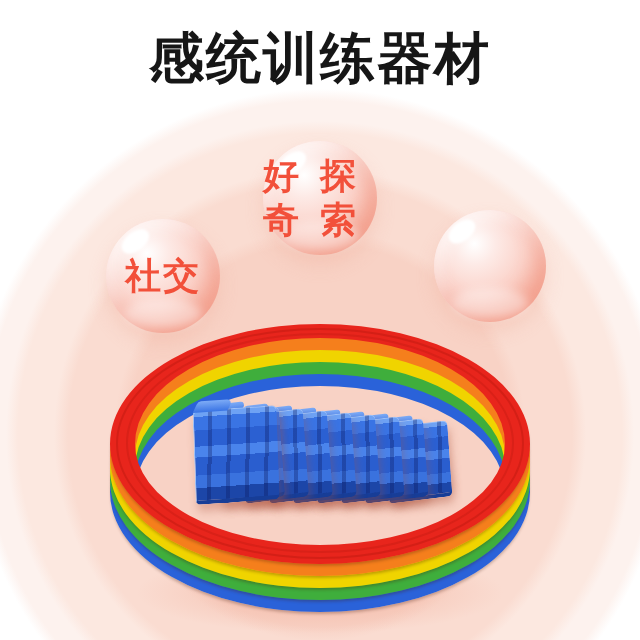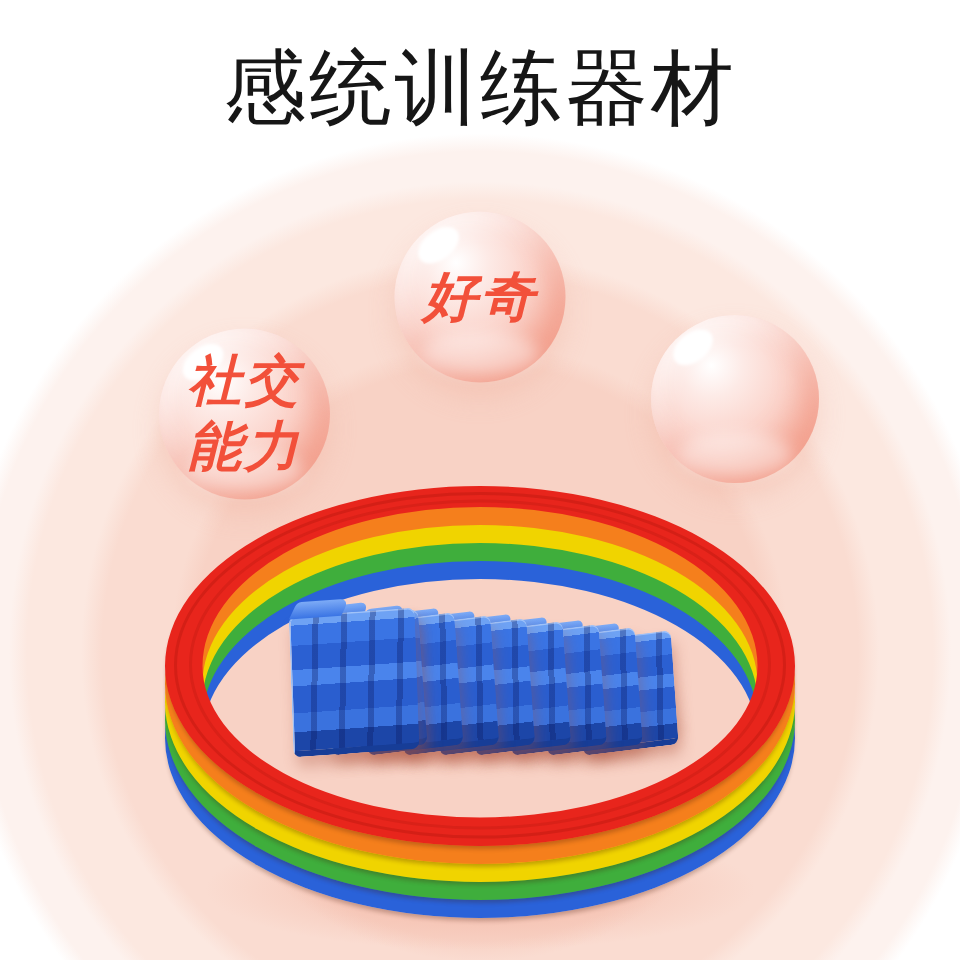--- a/index.html
+++ b/index.html
@@ -18,7 +18,7 @@
   }
   .title{
     position:absolute;top:22px;left:0;width:100%;margin:0;text-align:center;
-    font-size:55px;font-weight:normal;letter-spacing:2px;color:var(--c-title-text,#161616);
+    font-size:55px;font-weight:bold;letter-spacing:2px;color:var(--c-title-text,#161616);
   }
   
   .bubble{

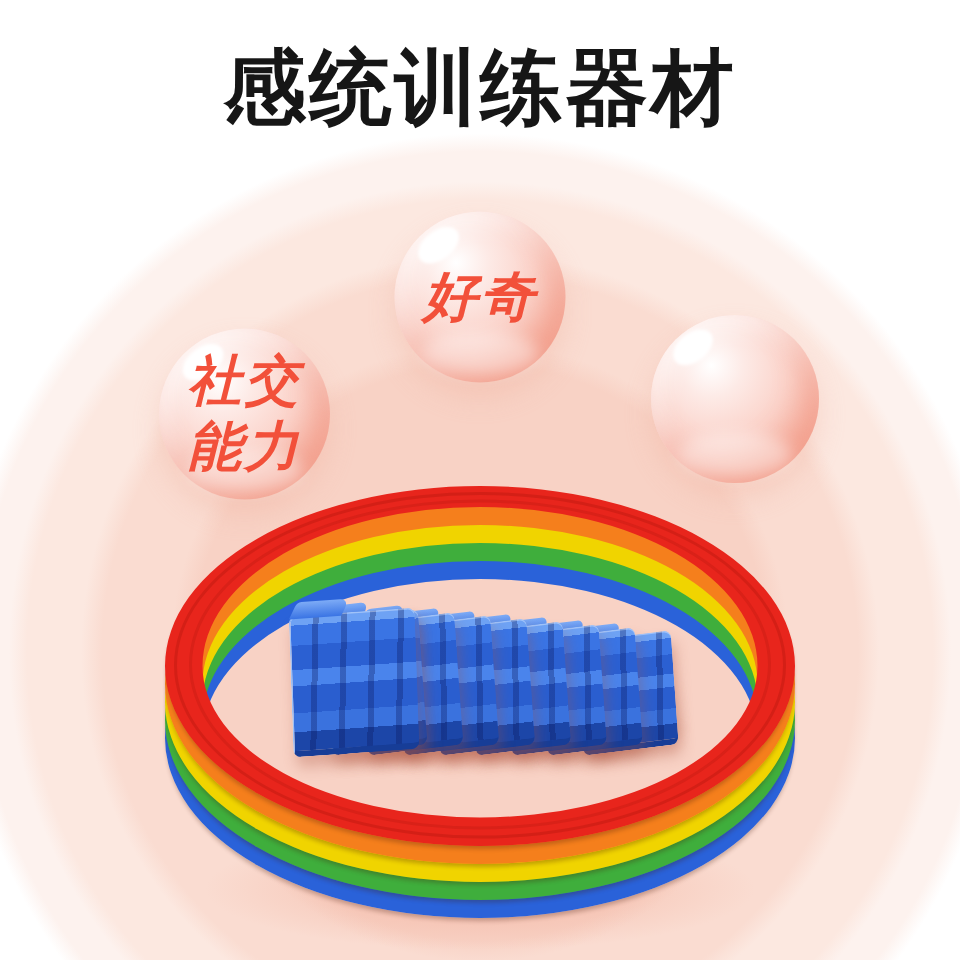--- a/index.html
+++ b/index.html
@@ -23,12 +23,11 @@
   
   .bubble{
     position:absolute;border-radius:50%;
-    display:flex;flex-direction:column;align-items:center;justify-content:center;
+    display:flex;flex-direction:row;align-items:center;justify-content:center;
     background:radial-gradient(circle at 36% 30%, #ffffff 0%, #fdeae6 20%, #fbd3ca 48%, #f7b4a4 78%, #f2a190 97%);
     box-shadow:inset -8px -12px 20px rgba(238,130,108,.45),
                inset 6px 8px 14px rgba(255,255,255,.75),
                0 10px 18px rgba(240,170,150,.30);
-    font-style:italic;
   }
   .bubble::before{
     content:"";position:absolute;left:12%;top:11%;width:27%;height:17%;

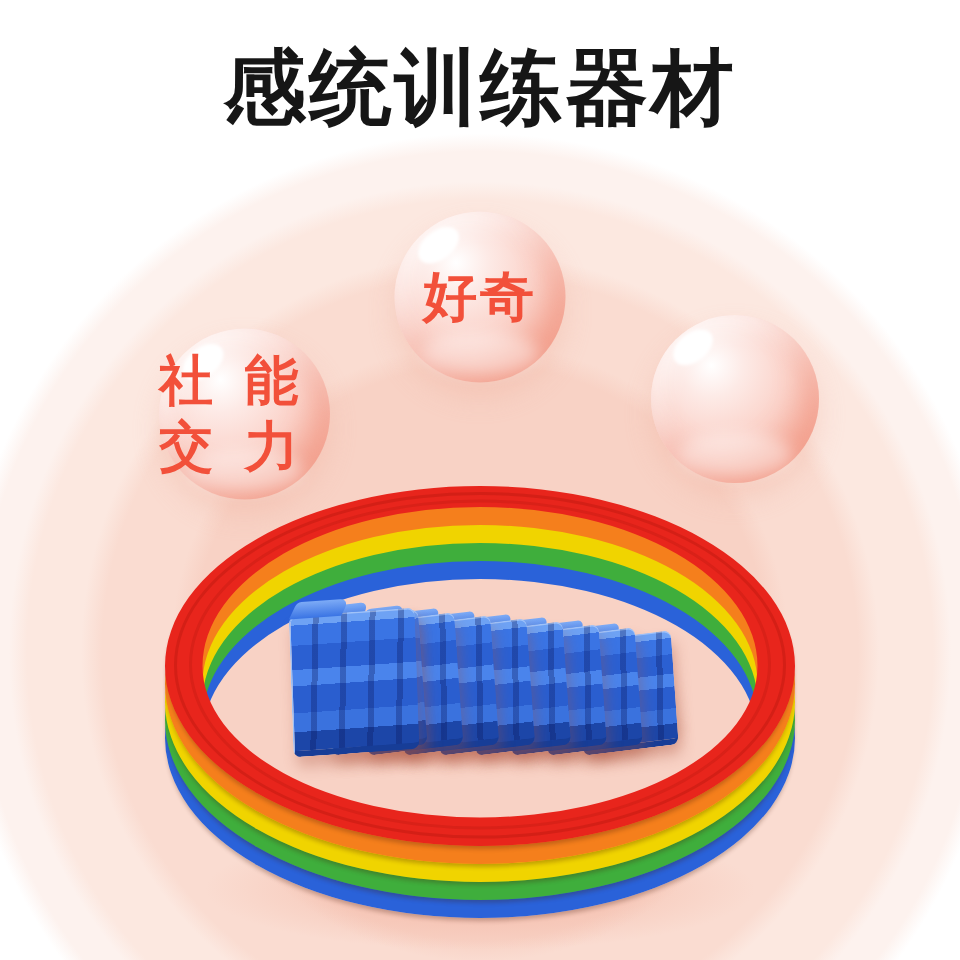--- a/index.html
+++ b/index.html
@@ -100,6 +100,7 @@
 
   <div class="bubble" id="bubble-curiosity">
     <span class="bubble-line">好奇</span>
+    <span class="bubble-line">探索</span>
   </div>
 
   <div class="bubble" id="bubble-motor">

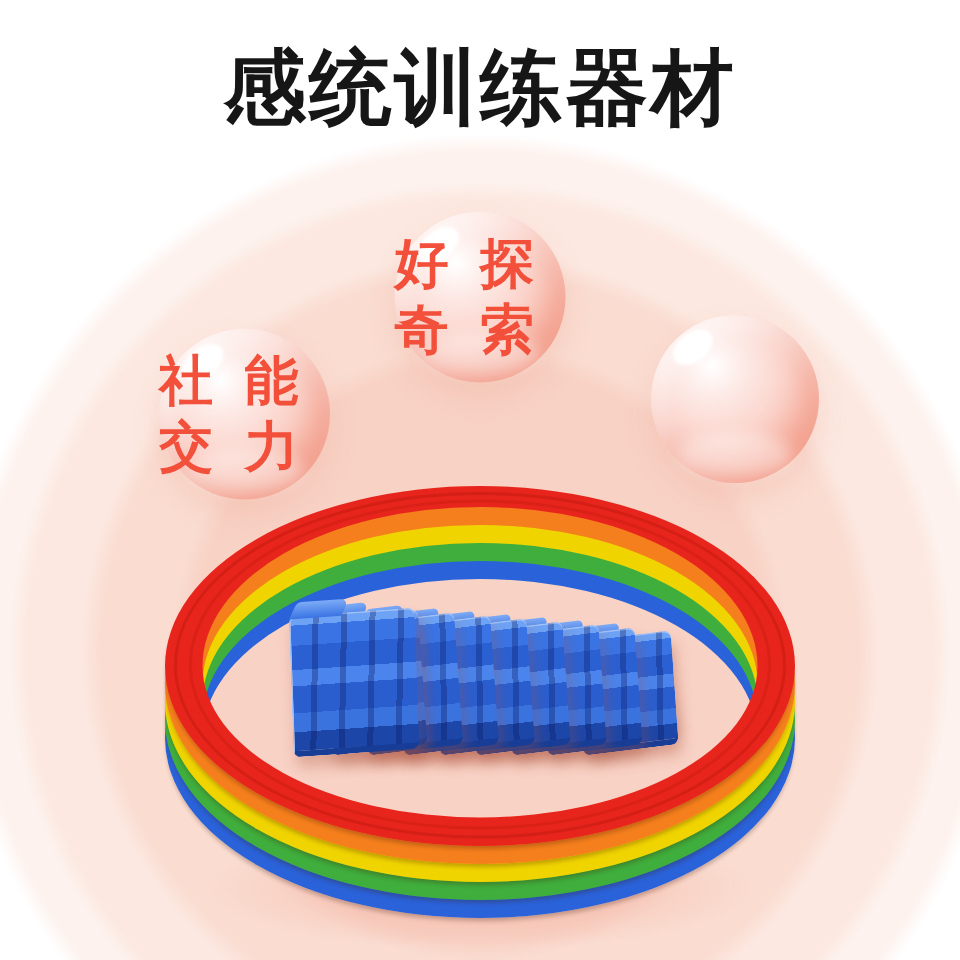--- a/index.html
+++ b/index.html
@@ -95,7 +95,6 @@
 
   <div class="bubble" id="bubble-social">
     <span class="bubble-line">社交</span>
-    <span class="bubble-line">能力</span>
   </div>
 
   <div class="bubble" id="bubble-curiosity">

